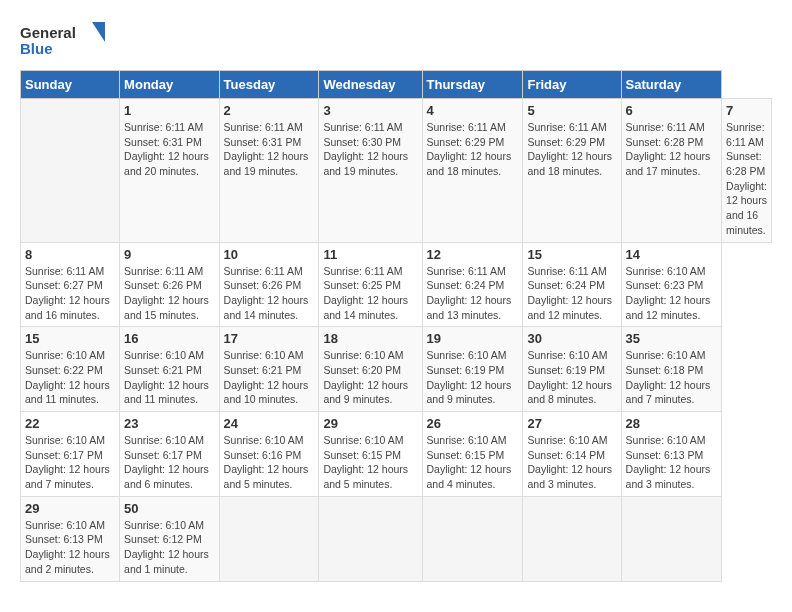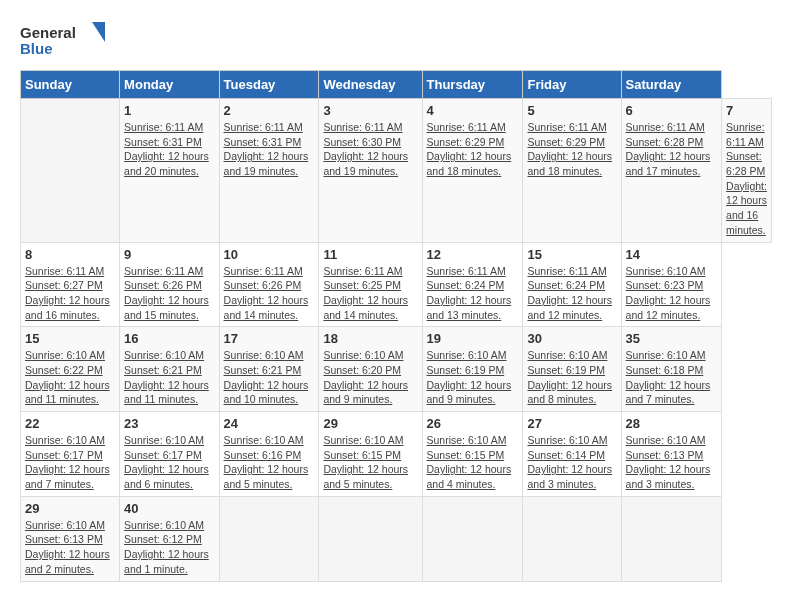--- a/index.html
+++ b/index.html
@@ -73,7 +73,6 @@
       color: #444;
       font-size: 10.5px;
       line-height: 1.4;
-      text-decoration: underline;
     }
     .empty-cell {
       background: #f5f5f5 !important;

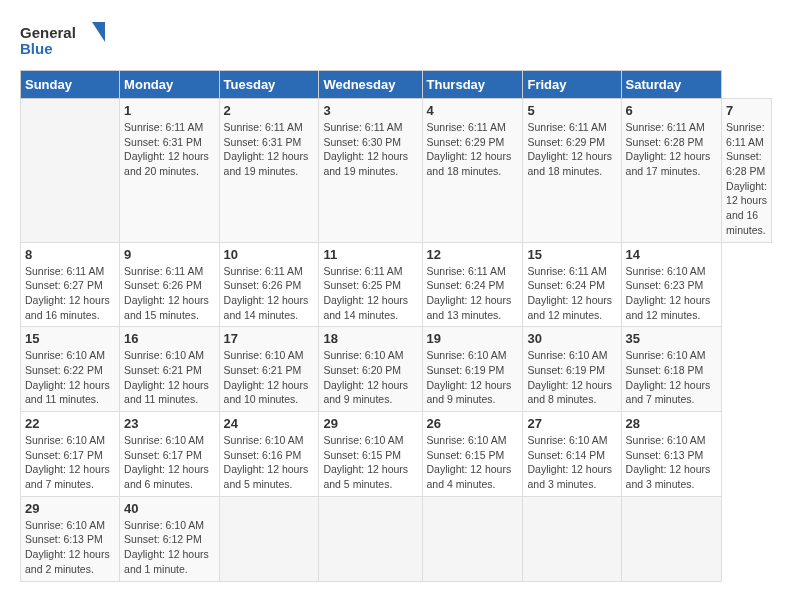--- a/index.html
+++ b/index.html
@@ -293,7 +293,7 @@
 Daylight: 12 hours and 2 minutes.</div>
         </td>
         <td>
-          <span class="day-num">40</span>
+          <span class="day-num">50</span>
           <div class="day-info" style="white-space: pre-line;">Sunrise: 6:10 AM
 Sunset: 6:12 PM
 Daylight: 12 hours and 1 minute.</div>

